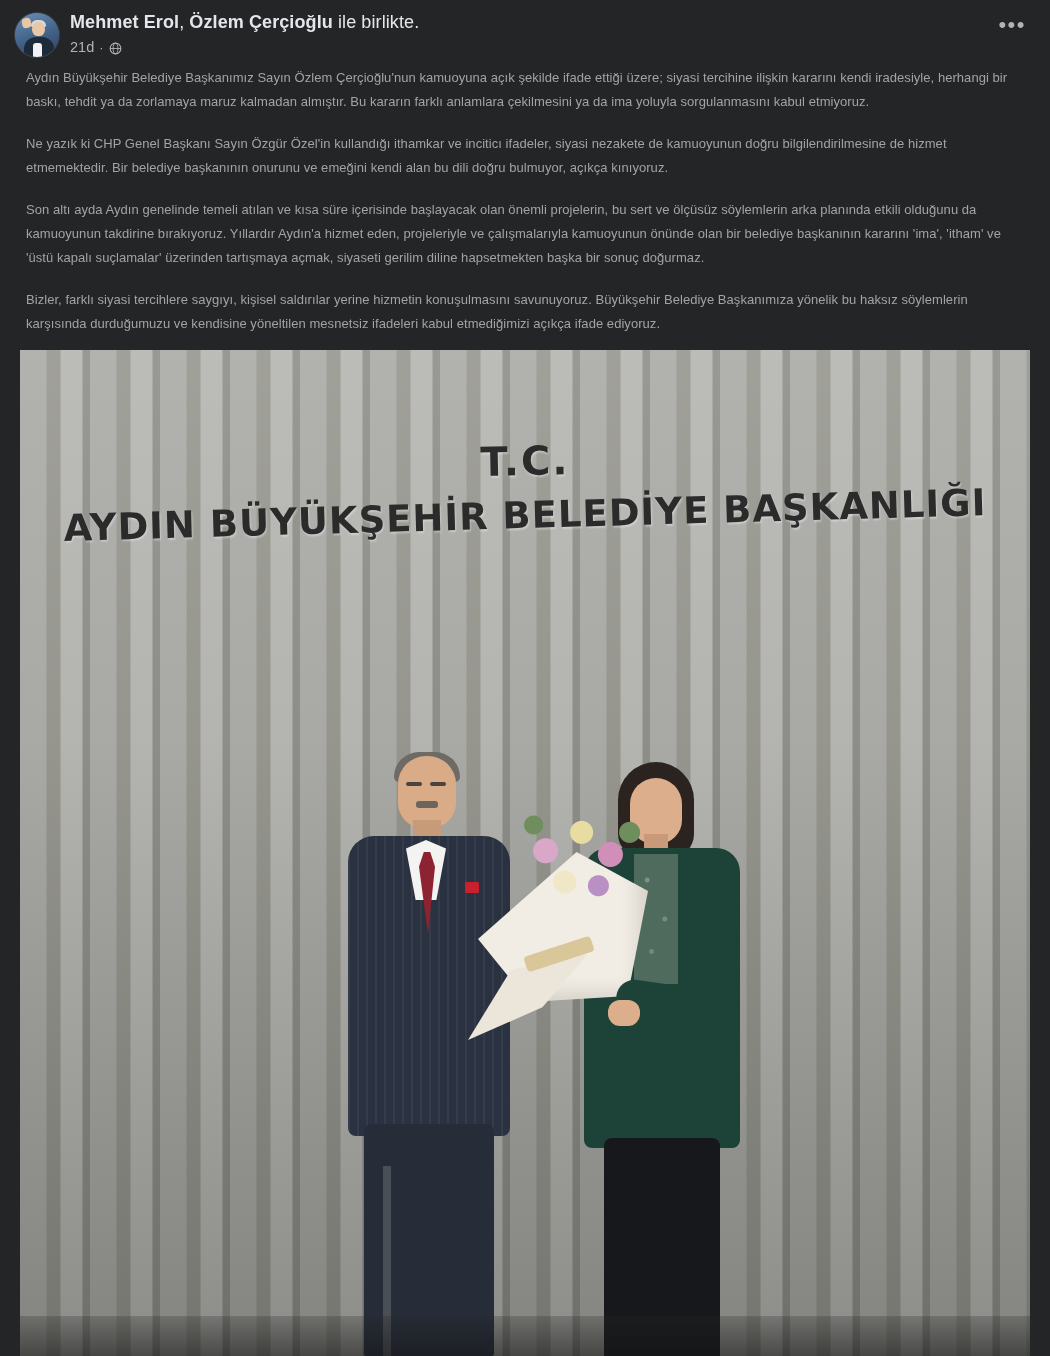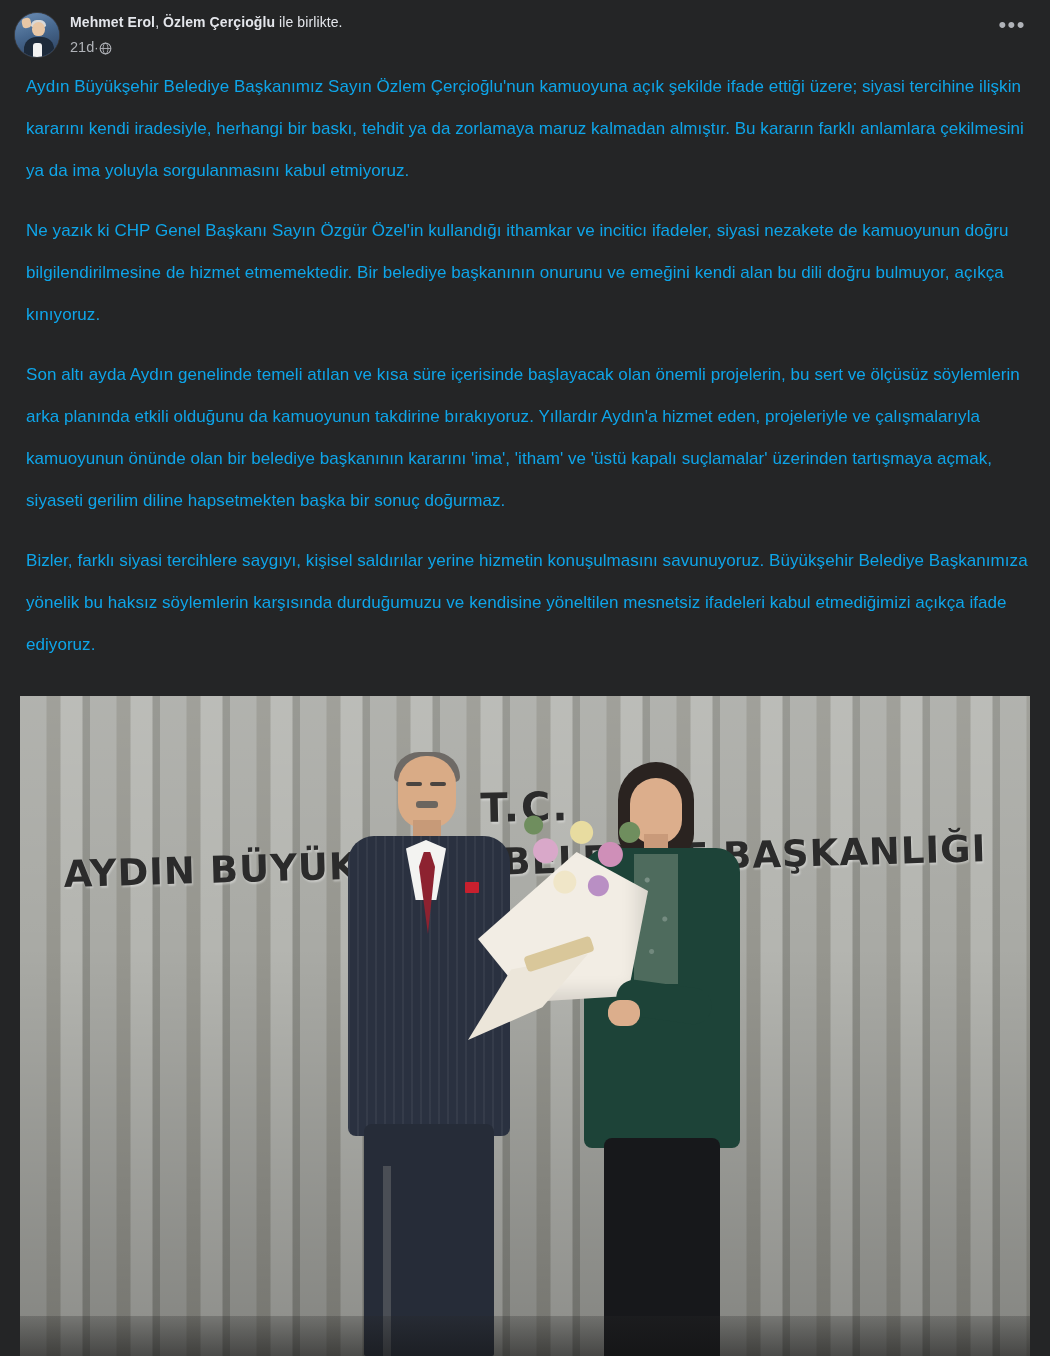--- a/index.html
+++ b/index.html
@@ -104,7 +104,7 @@
     padding-top: 1px;
   }
   .title-line {
-    font-size: 14px;
+    font-size: 18px;
     line-height: 23px;
     color: #e4e6eb;
     letter-spacing: .1px;

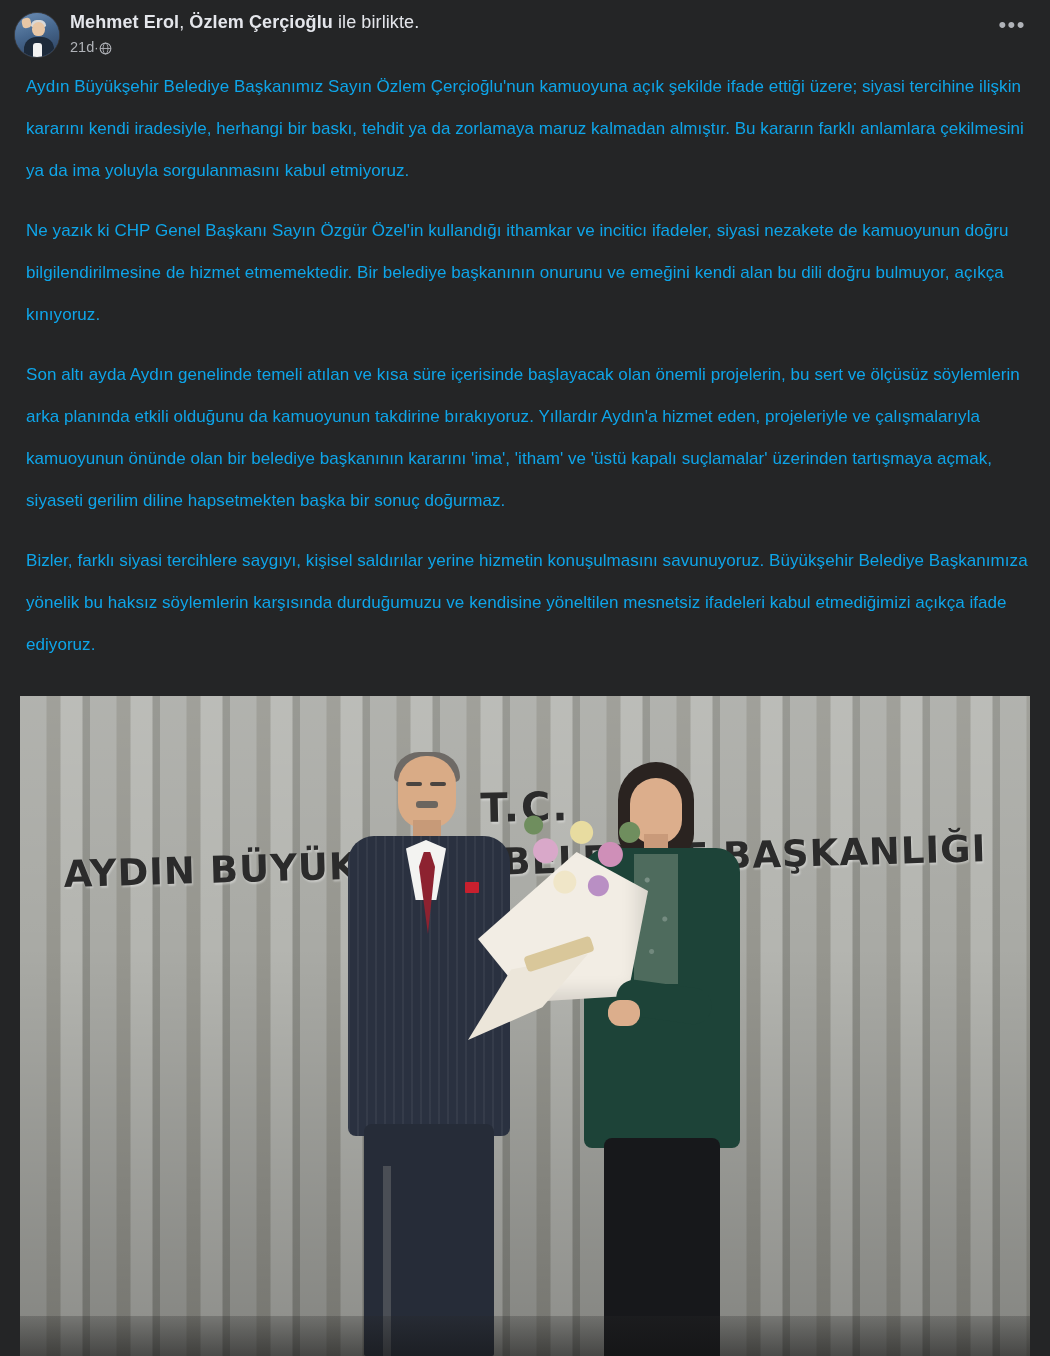--- a/index.html
+++ b/index.html
@@ -123,6 +123,7 @@
     margin-top: 5px;
     font-size: 14.5px;
     color: #b0b3b8;
+    gap: 5px;
   }
   .meta-dot {
     color: #b0b3b8;

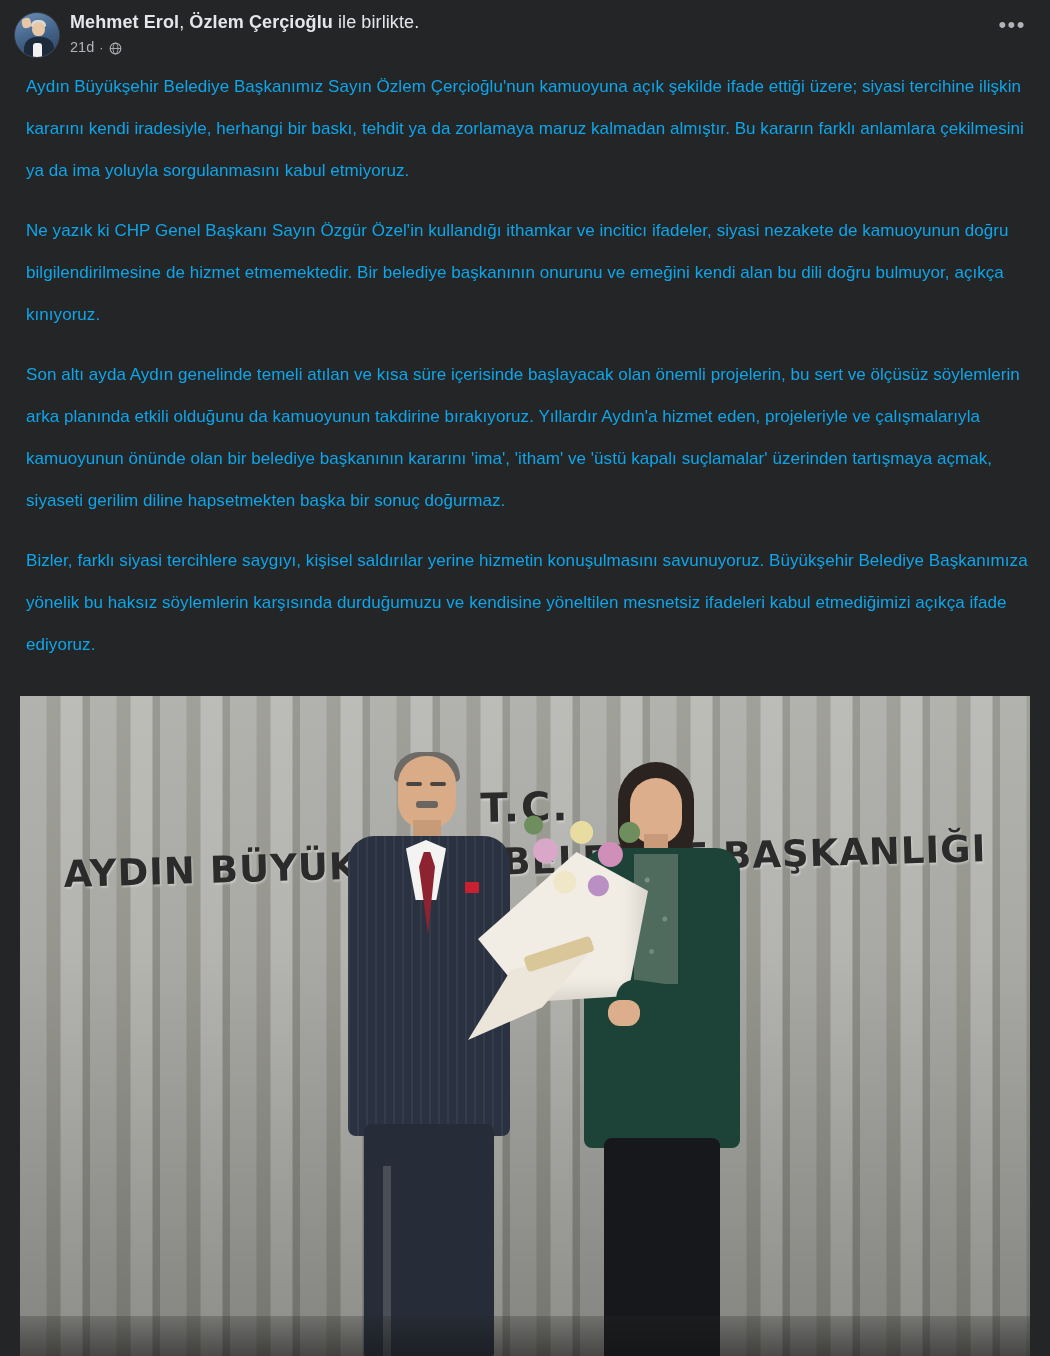--- a/index.html
+++ b/index.html
@@ -156,9 +156,9 @@
   }
   .post-body p {
     margin: 0 0 18px 0;
-    font-size: 17px;
-    line-height: 42px;
-    color: #0ea5e9;
+    font-size: 13px;
+    line-height: 24px;
+    color: #a3a3a3;
     letter-spacing: .05px;
   }
   .post-body p:last-child {

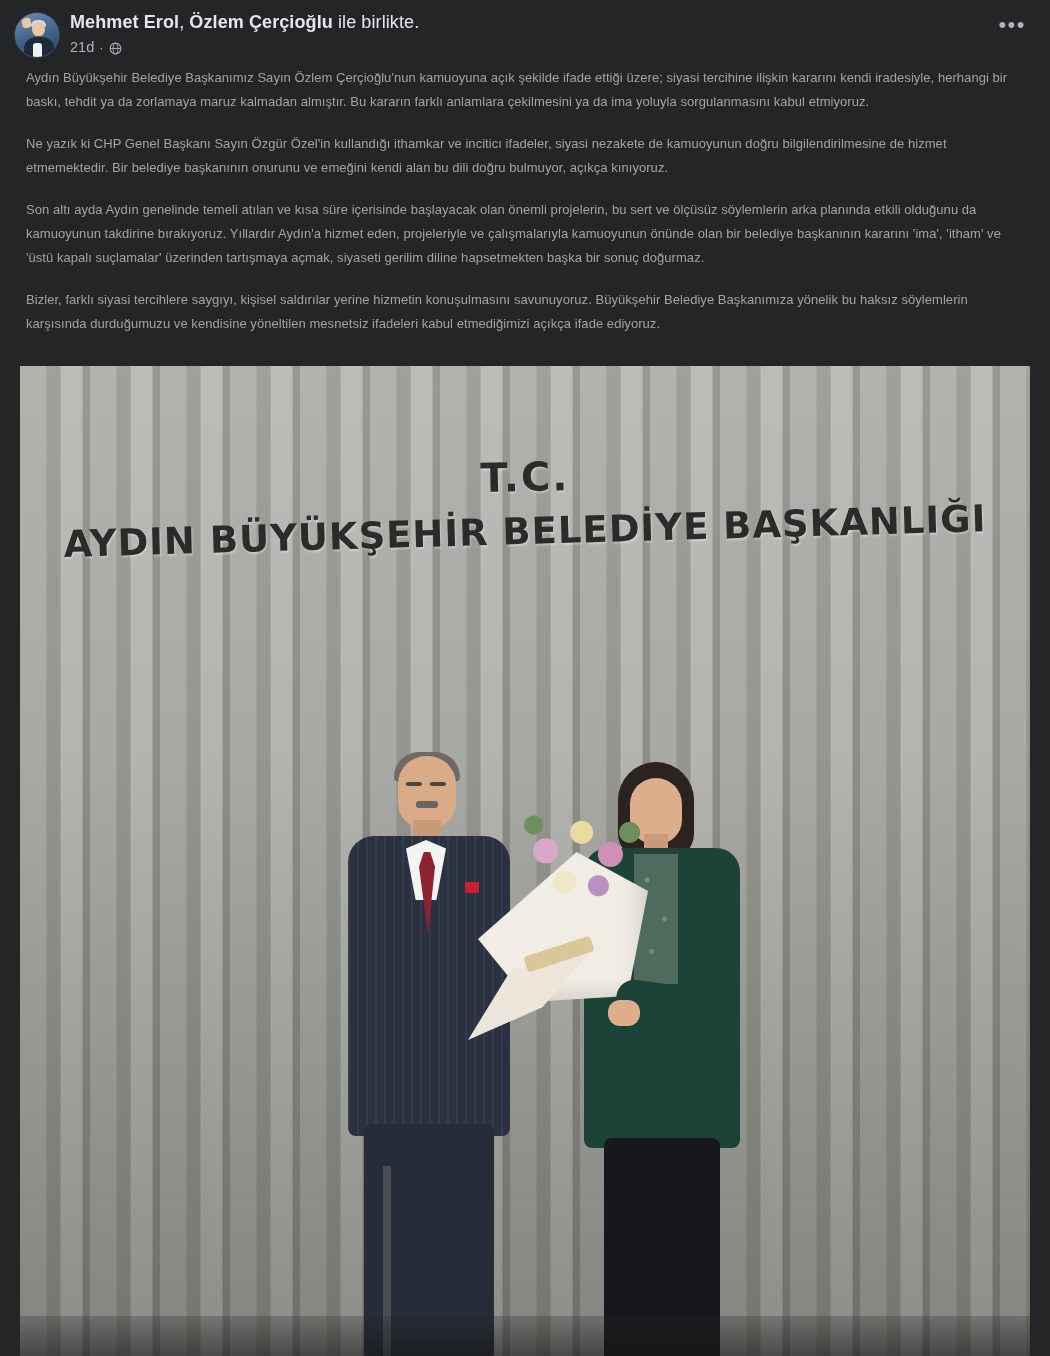--- a/index.html
+++ b/index.html
@@ -162,7 +162,7 @@
     letter-spacing: .05px;
   }
   .post-body p:last-child {
-    margin-bottom: 16px;
+    margin-bottom: 0;
   }
 
   

